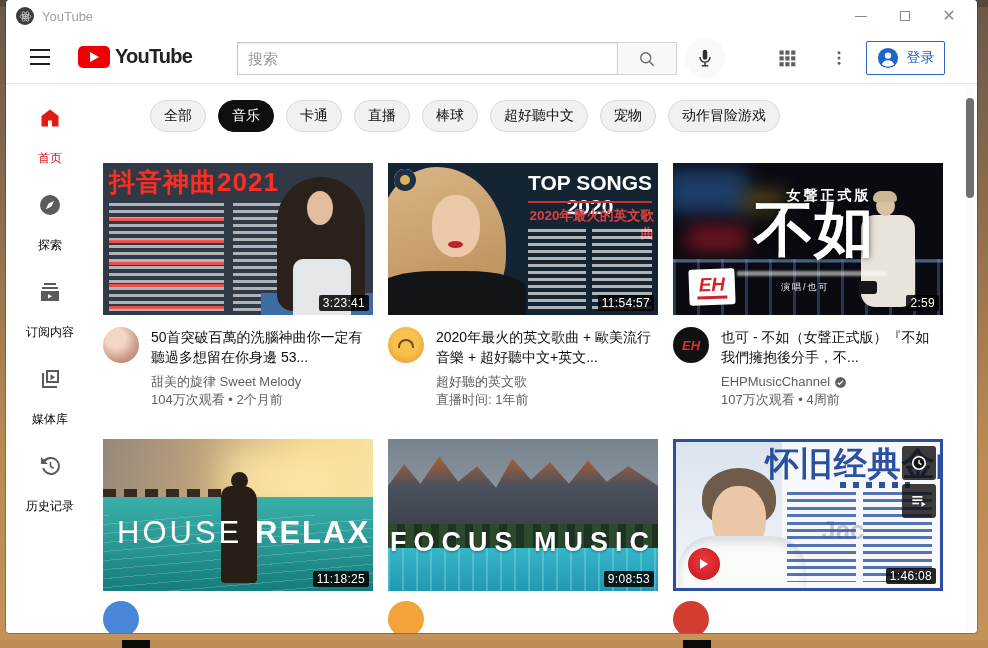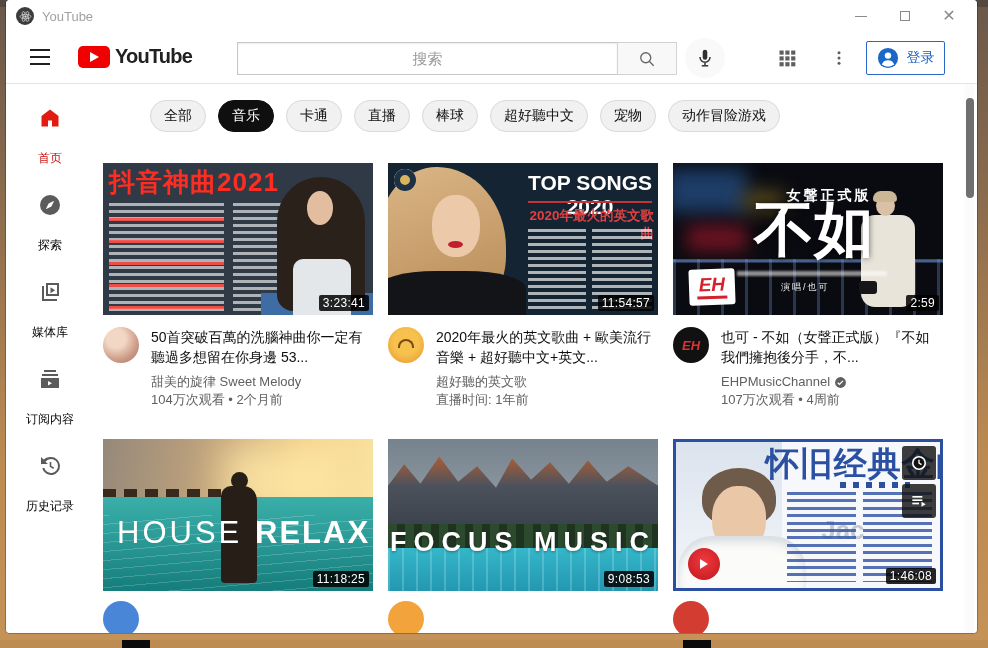--- a/index.html
+++ b/index.html
@@ -42,7 +42,7 @@
     border:1px solid #c6c6c6; border-right:none; box-shadow:inset 0 1px 2px rgba(0,0,0,.08);
     display:flex; align-items:center; }
   .search-box input { border:none; outline:none; width:100%; margin:0 10px; font-size:15px;
-    font-family:inherit; color:#111;text-align:center; }
+    font-family:inherit; color:#111; }
   .search-box input::placeholder { color:#9a9a9a; }
   .search-btn { position:absolute; left:611px; top:10px; width:60px; height:33px;
     background:#f8f8f8; border:1px solid #d3d3d3; display:flex; align-items:center; justify-content:center;

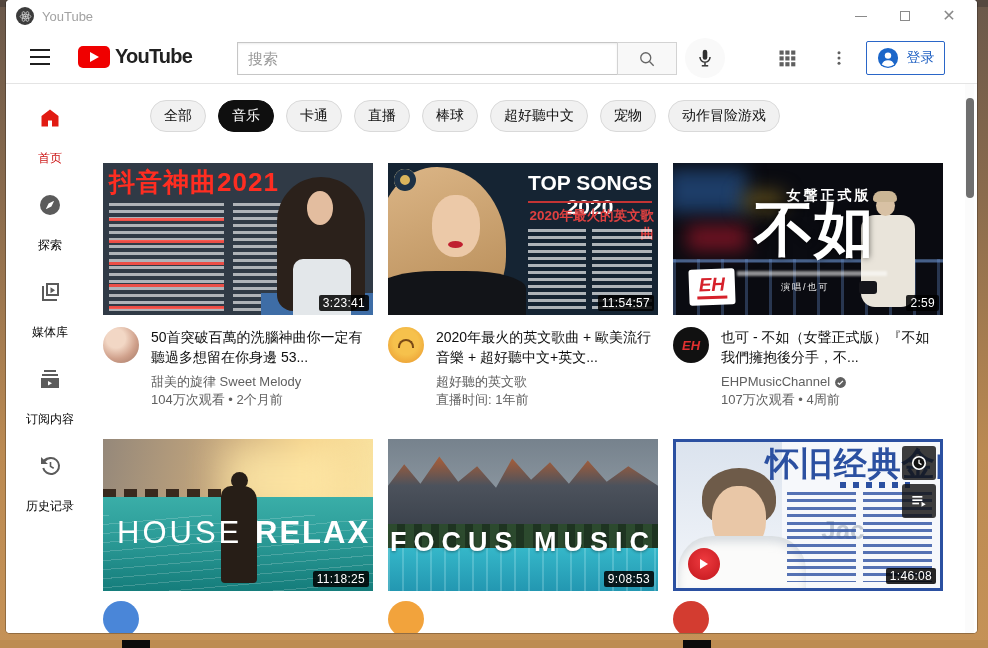--- a/index.html
+++ b/index.html
@@ -293,20 +293,20 @@
         <span class="lbl">探索</span>
       </div>
       <div class="side-item">
+        <svg width="24" height="24" viewBox="0 0 24 24" fill="#5b5b5b">
+          <rect x="6" y="3" width="12" height="2"></rect>
+          <rect x="4" y="7" width="16" height="2"></rect>
+          <path d="M3 11h18v10H3zm7 3v4.5l4-2.25z" fill-rule="evenodd"></path>
+        </svg>
+        <span class="lbl">订阅内容</span>
+      </div>
+      <div class="side-item">
         <svg width="24" height="24" viewBox="0 0 24 24">
           <path d="M4 6v15h15v-2H6V6z" fill="#5b5b5b"></path>
           <path d="M8 3h13v13H8zm2 2v9h9V5z" fill="#5b5b5b" fill-rule="evenodd"></path>
           <path d="M12.5 7.2v6l4.6-3z" fill="#5b5b5b"></path>
         </svg>
         <span class="lbl">媒体库</span>
-      </div>
-      <div class="side-item">
-        <svg width="24" height="24" viewBox="0 0 24 24" fill="#5b5b5b">
-          <rect x="6" y="3" width="12" height="2"></rect>
-          <rect x="4" y="7" width="16" height="2"></rect>
-          <path d="M3 11h18v10H3zm7 3v4.5l4-2.25z" fill-rule="evenodd"></path>
-        </svg>
-        <span class="lbl">订阅内容</span>
       </div>
       <div class="side-item">
         <svg width="24" height="24" viewBox="0 0 24 24">

